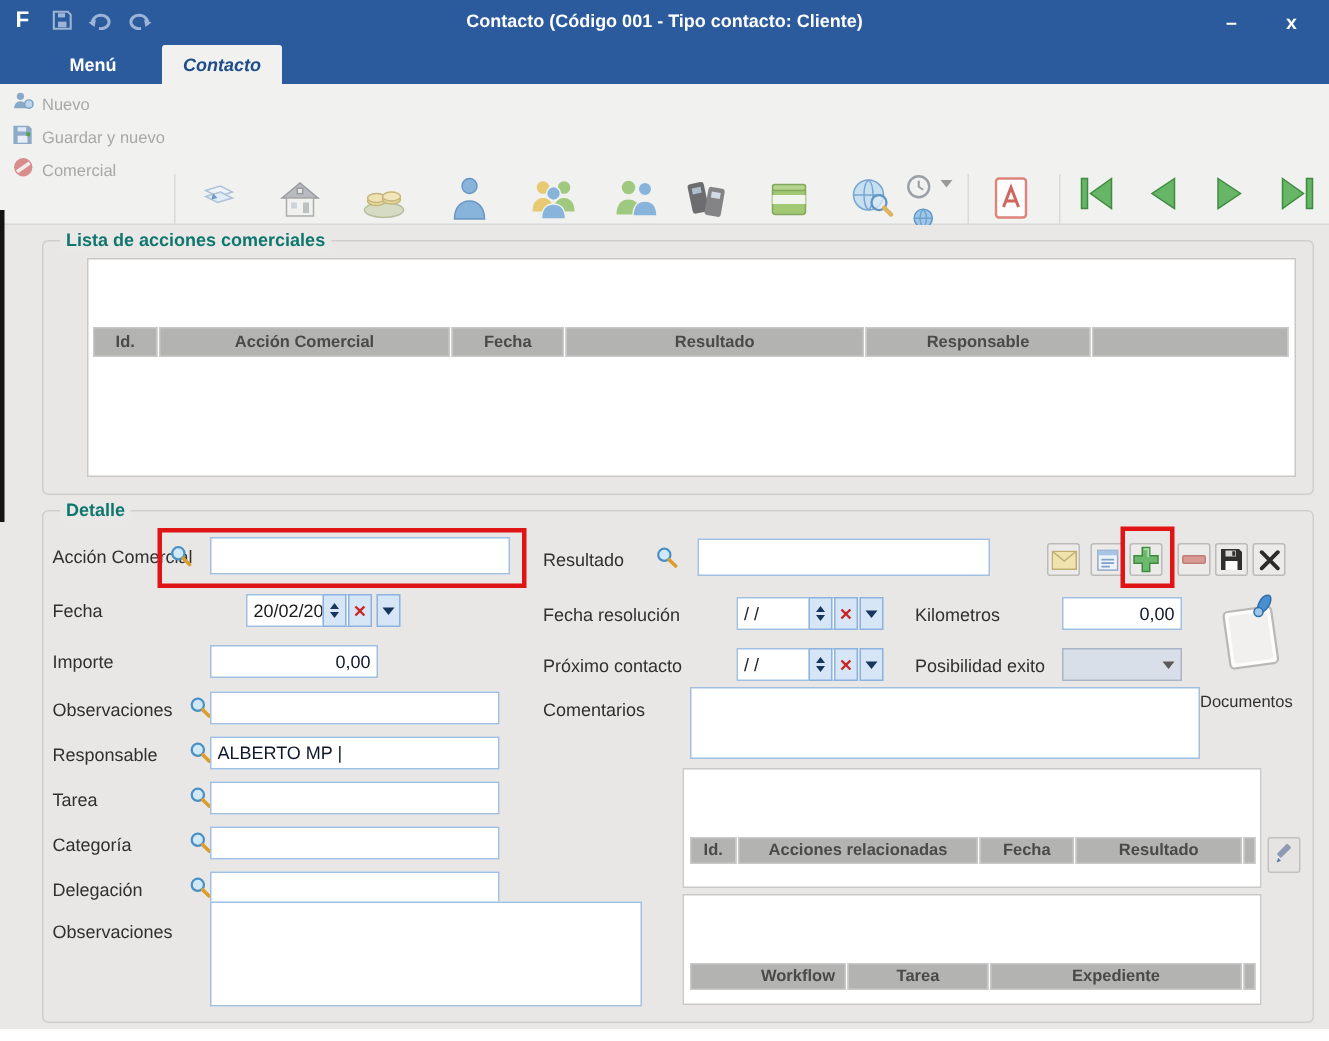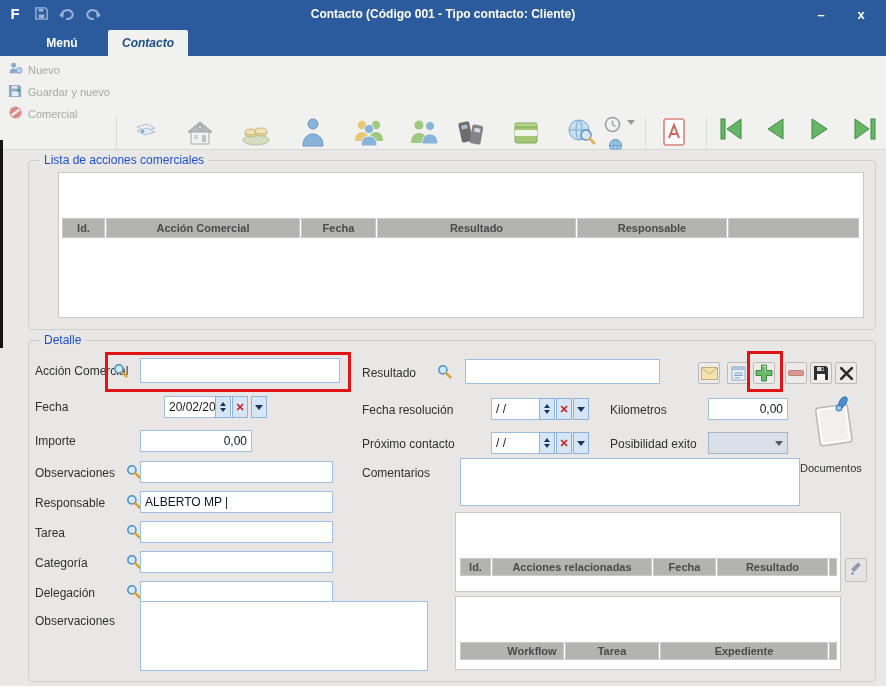--- a/index.html
+++ b/index.html
@@ -44,7 +44,7 @@
   .bottomstrip { left:0; top:686px; width:886px; height:8px; background:#ffffff; }
 
   .groupbox { position:absolute; border:1px solid #cfcecd; border-radius:4px; background:#e8e7e6; }
-  .legend { position:absolute; font-size:12px; font-weight:normal; color:#1d4ed8; background:#e9e8e7; padding:0 4px; }
+  .legend { position:absolute; font-size:12px; font-weight:bold; color:#0f766e; background:#e9e8e7; padding:0 4px; }
 
   .tablebox { position:absolute; background:#ffffff; border:1px solid #c9c8c7; }
   .th { position:absolute; height:20px; background:#b3b3b2; border:1px solid #c9c9c9;

